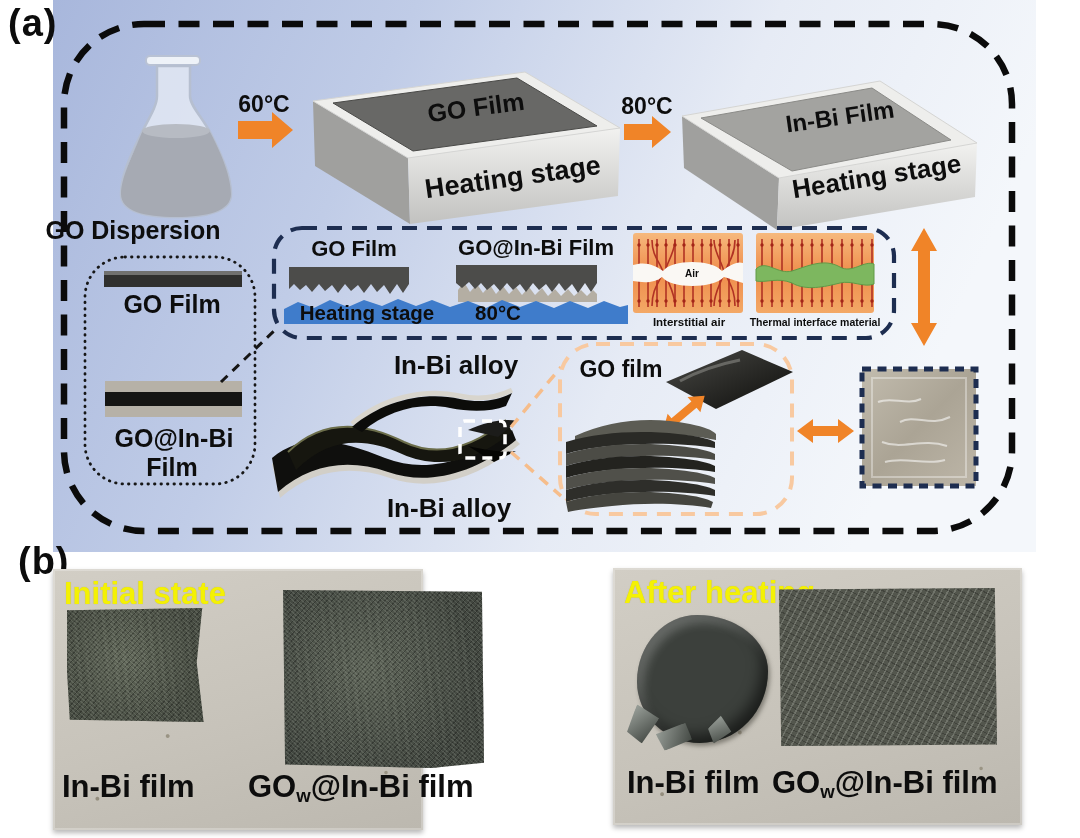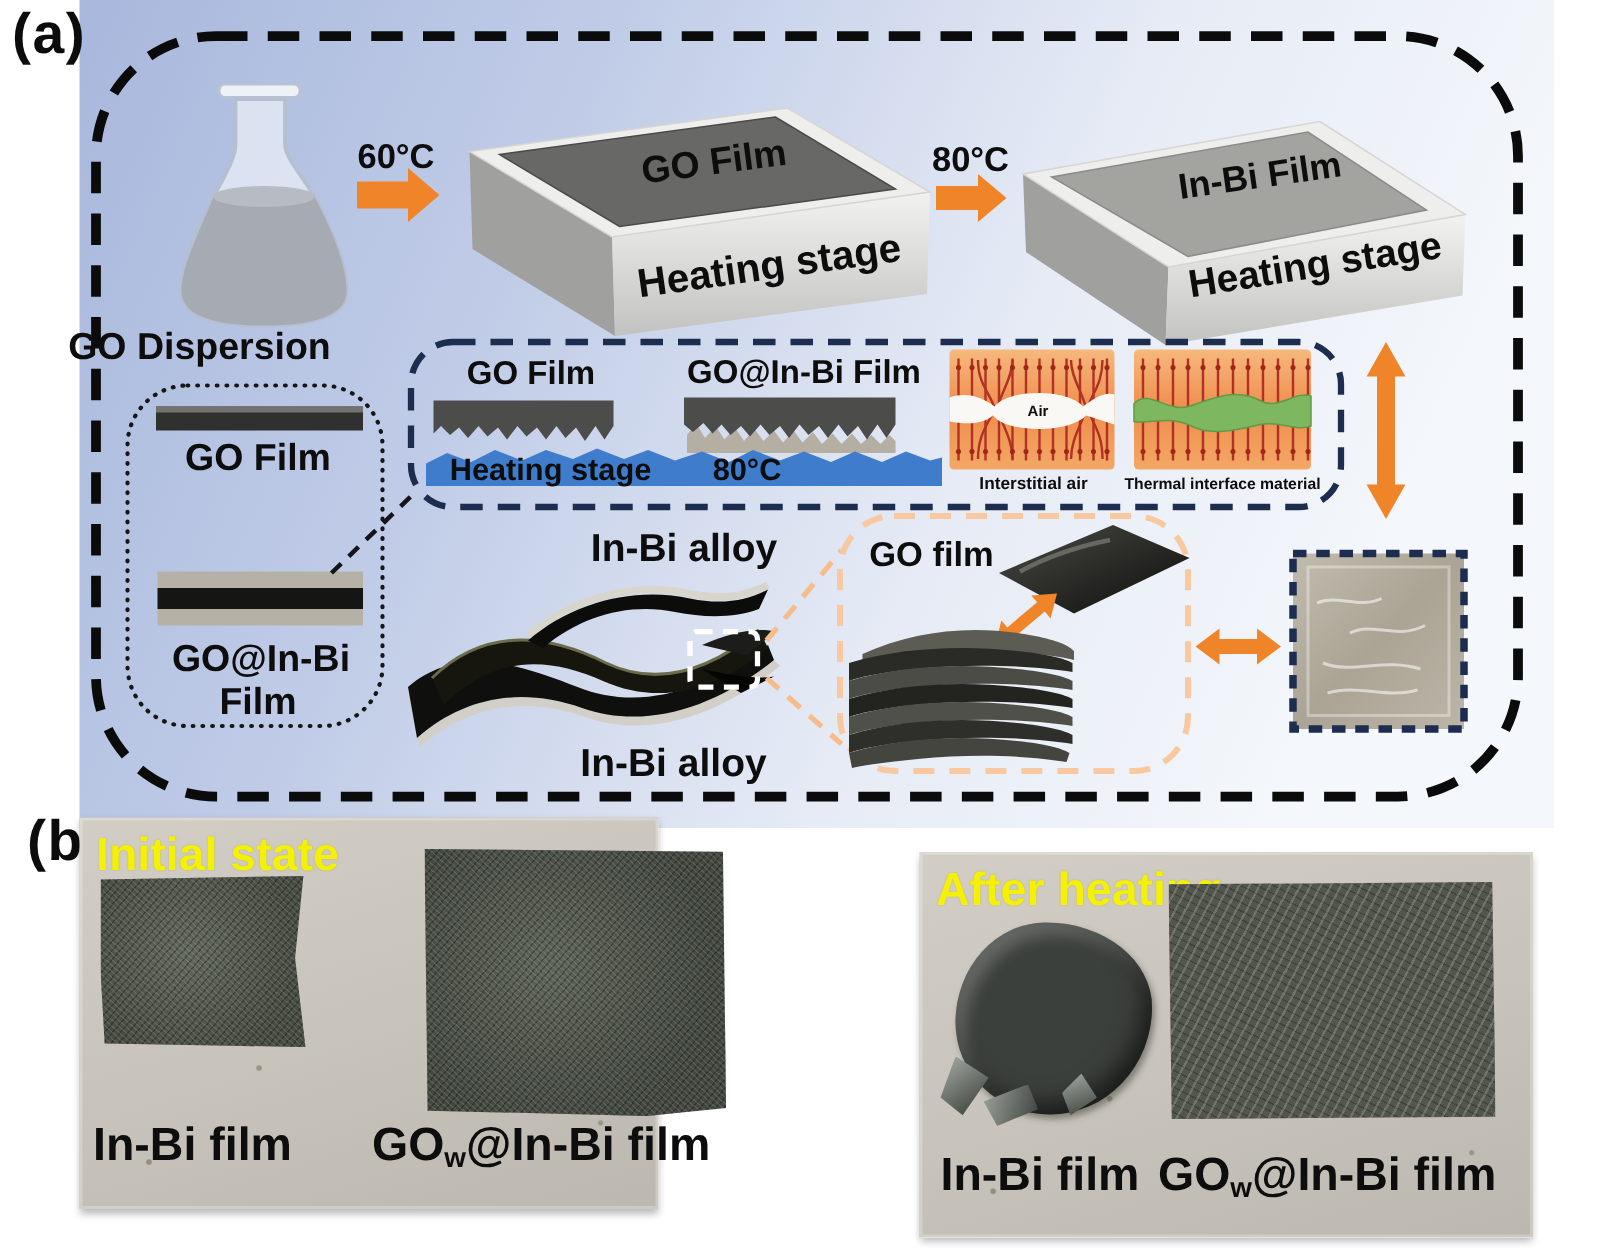--- a/index.html
+++ b/index.html
@@ -18,7 +18,7 @@
       radial-gradient(circle 2px at 12% 88%, #938d7d 0 1.4px, transparent 2.4px),
       radial-gradient(circle 2px at 90% 78%, #9a9484 0 1.2px, transparent 2.2px),
       linear-gradient(163deg,#d2cec5 0%,#c7c3ba 55%,#bcb8af 100%);}
-  #photo-left{left:53px;top:545px;width:370px;height:261px;padding-left:16px;}
+  #photo-left{left:53px;top:569px;width:370px;height:261px;}
   #photo-right{left:613px;top:568px;width:409px;height:257px;}
   .state-label{position:absolute;left:11px;top:7px;font-size:31px;font-weight:700;color:#f4f104;
                text-shadow:0 0 1px rgba(120,110,0,.35);white-space:nowrap;}

